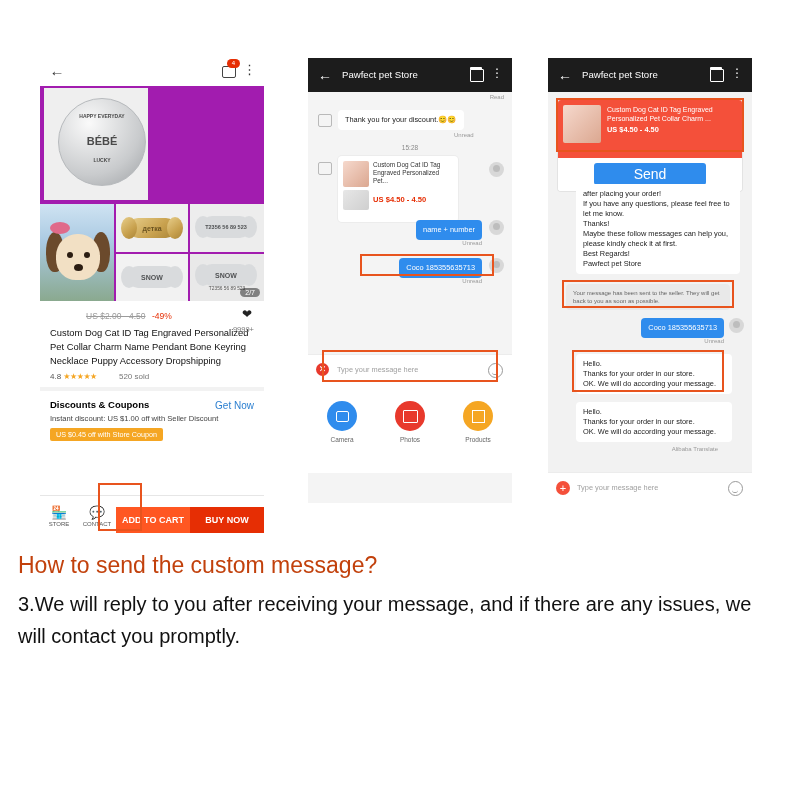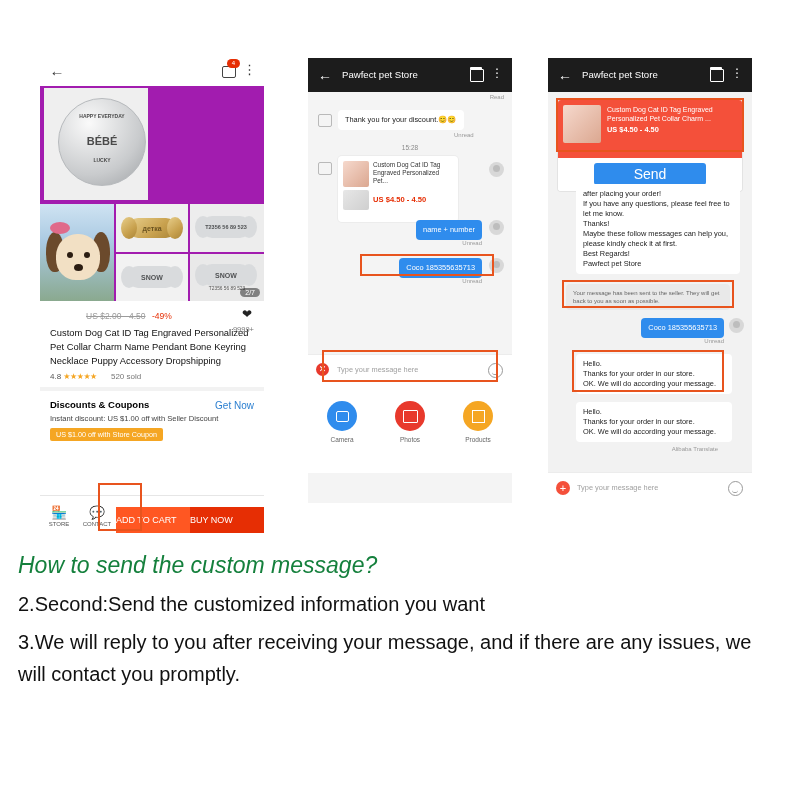--- a/index.html
+++ b/index.html
@@ -240,7 +240,7 @@
     color: #555;
   }
   .p1-rating .stars { color: #f5a623; letter-spacing: -0.5px; }
-  .p1-rating .sold { margin-left: 12px; color: #777; }
+  .p1-rating .sold { margin-left: 20px; color: #777; }
   .p1-sep {
     margin: 6px 0 0 0;
     height: 4px;

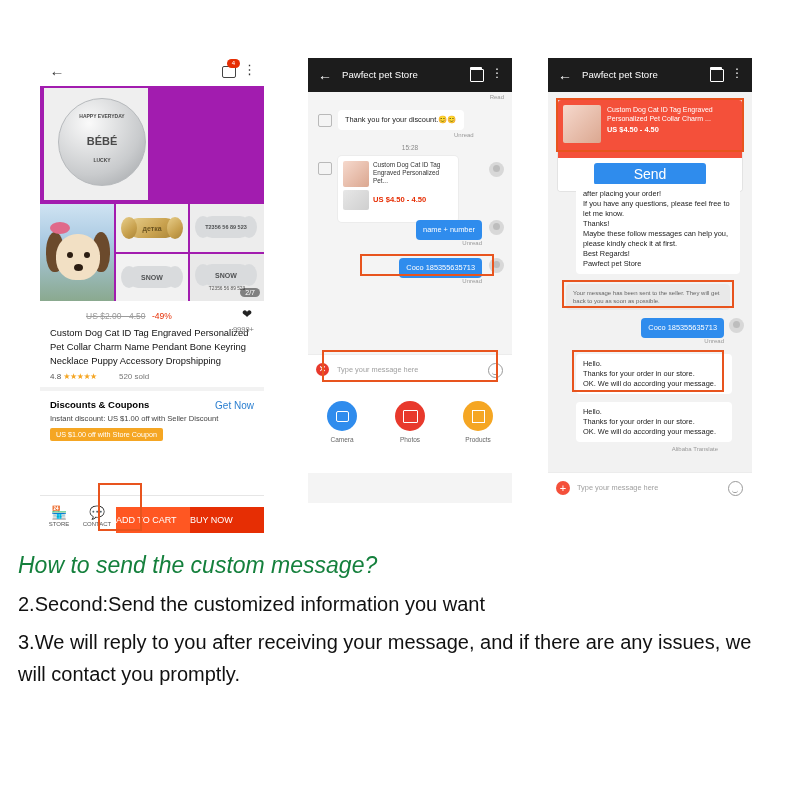--- a/index.html
+++ b/index.html
@@ -726,7 +726,7 @@
         <span class="get">Get Now</span>
       </div>
       <div class="p1-disc-line">Instant discount: US $1.00 off with Seller Discount</div>
-      <div class="p1-coupon">US $1.00 off with Store Coupon</div>
+      <div class="p1-coupon">US $0.45 off with Store Coupon</div>
     </div>
 
     <div class="p1-bottom">

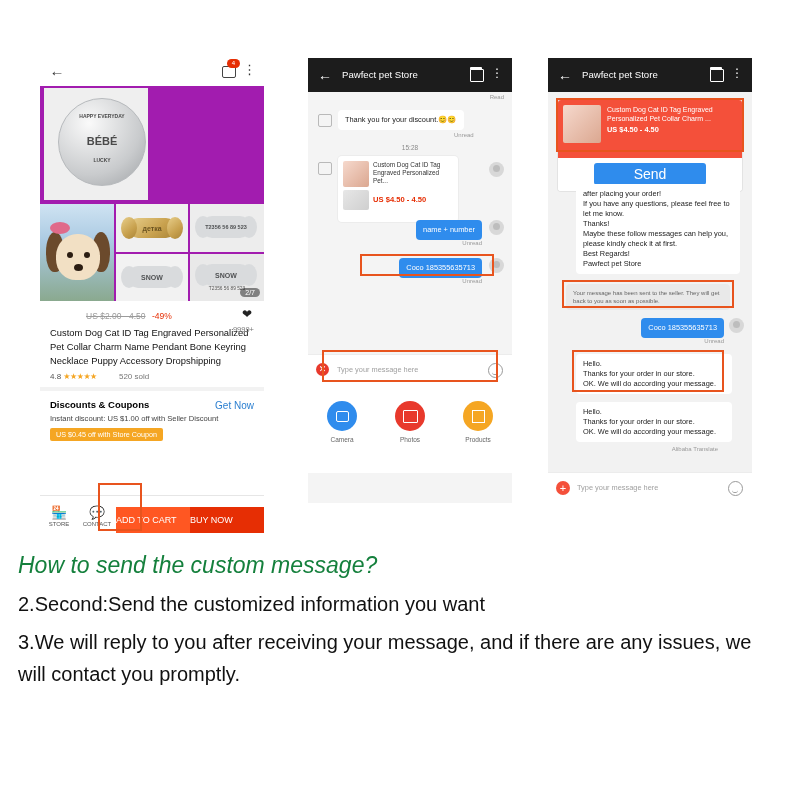--- a/index.html
+++ b/index.html
@@ -307,8 +307,9 @@
     margin: 8px 0 0 0;
     color: #fff;
     font-size: 9px;
-    font-weight: normal;
+    font-weight: bold;
     line-height: 26px;
+    text-align: center;
   }
   .btn-cart { background: #ff5722; }
   .btn-buy  { background: #e62e04; }

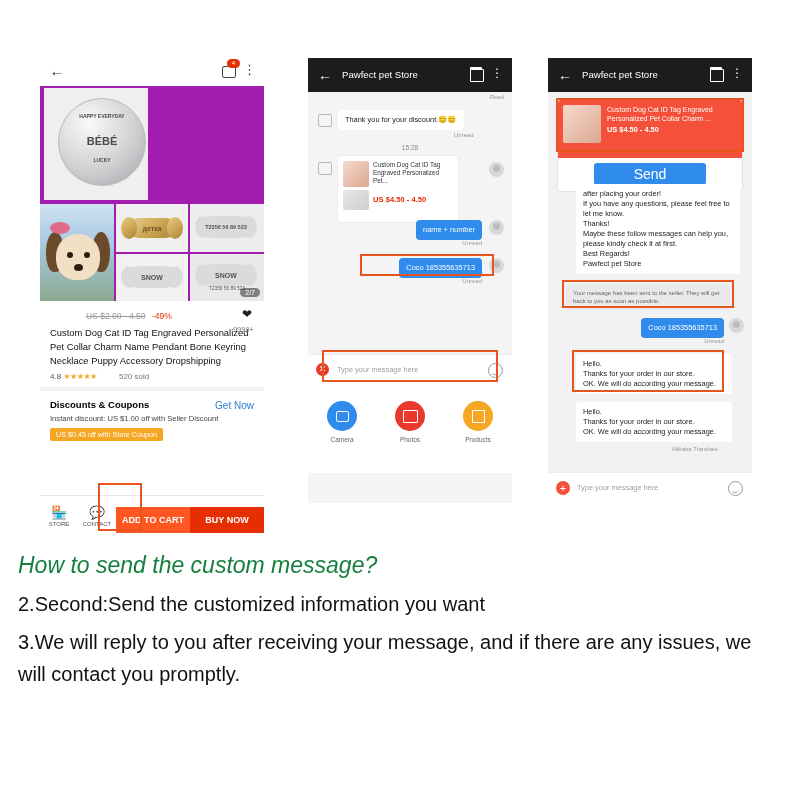--- a/index.html
+++ b/index.html
@@ -630,8 +630,7 @@
   .cap-title {
     font-size: 23px;
     line-height: 34px;
-    color: #15803d;
-    font-style: italic;
+    color: #c2410c;
   }
   .cap-line {
     font-size: 20px;

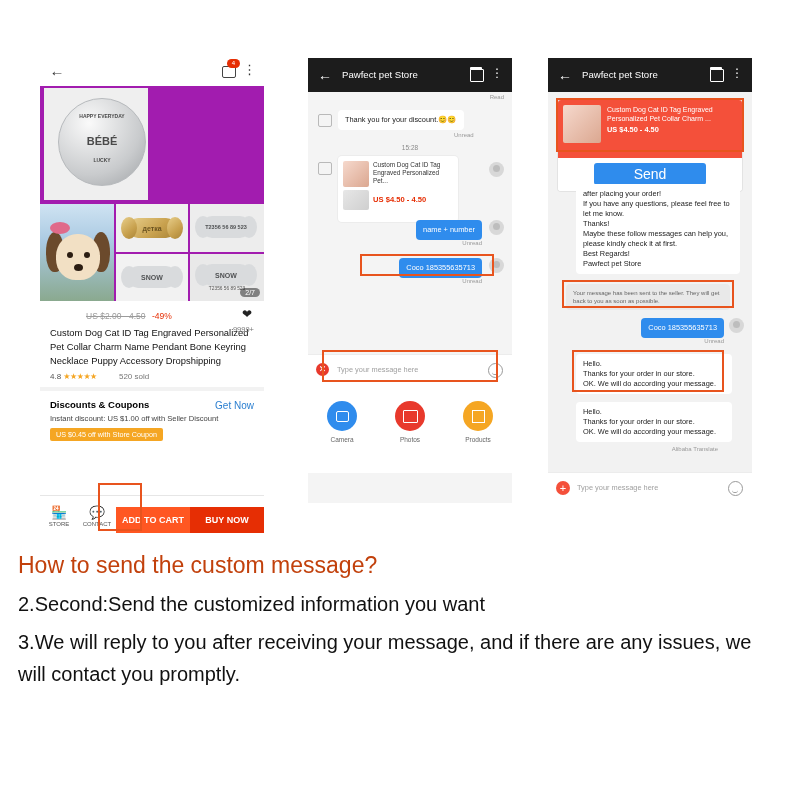--- a/index.html
+++ b/index.html
@@ -860,7 +860,6 @@
 
   <div class="caption">
     <div class="cap-title">How to send the custom message?</div>
-    <div class="cap-line">2.Second:Send the customized information you want</div>
     <div class="cap-line">3.We will reply to you after receiving your message, and if there are any issues, we will contact you promptly.</div>
   </div>
 

